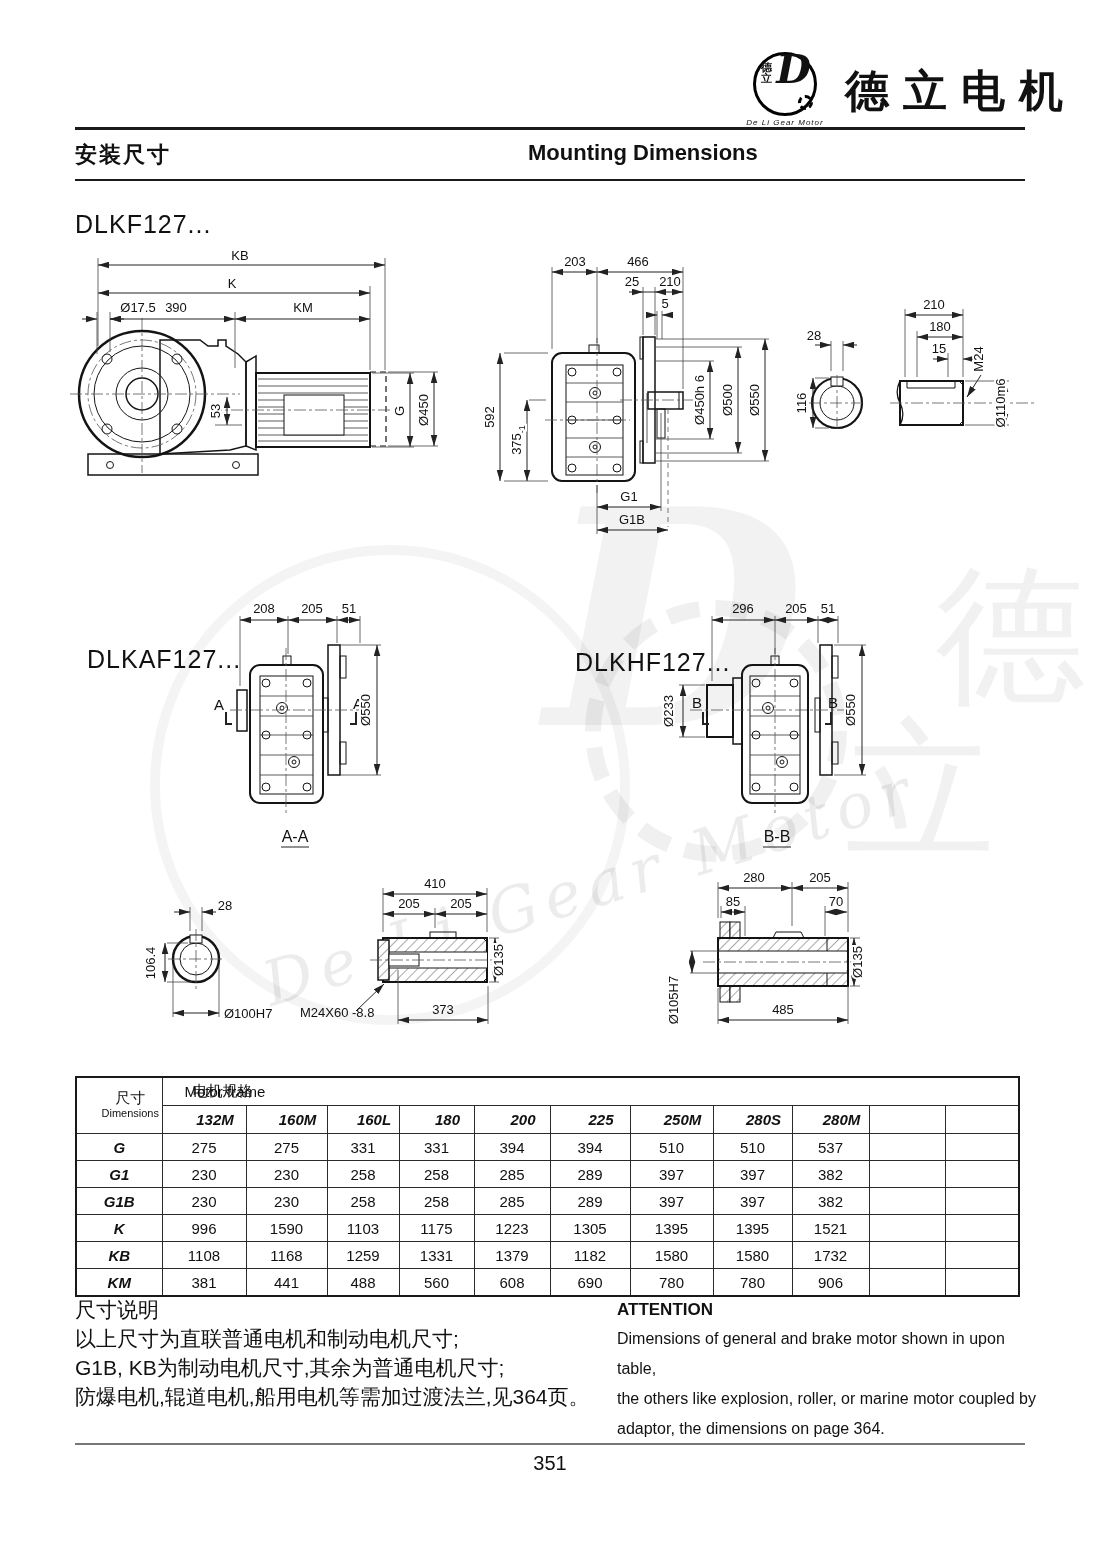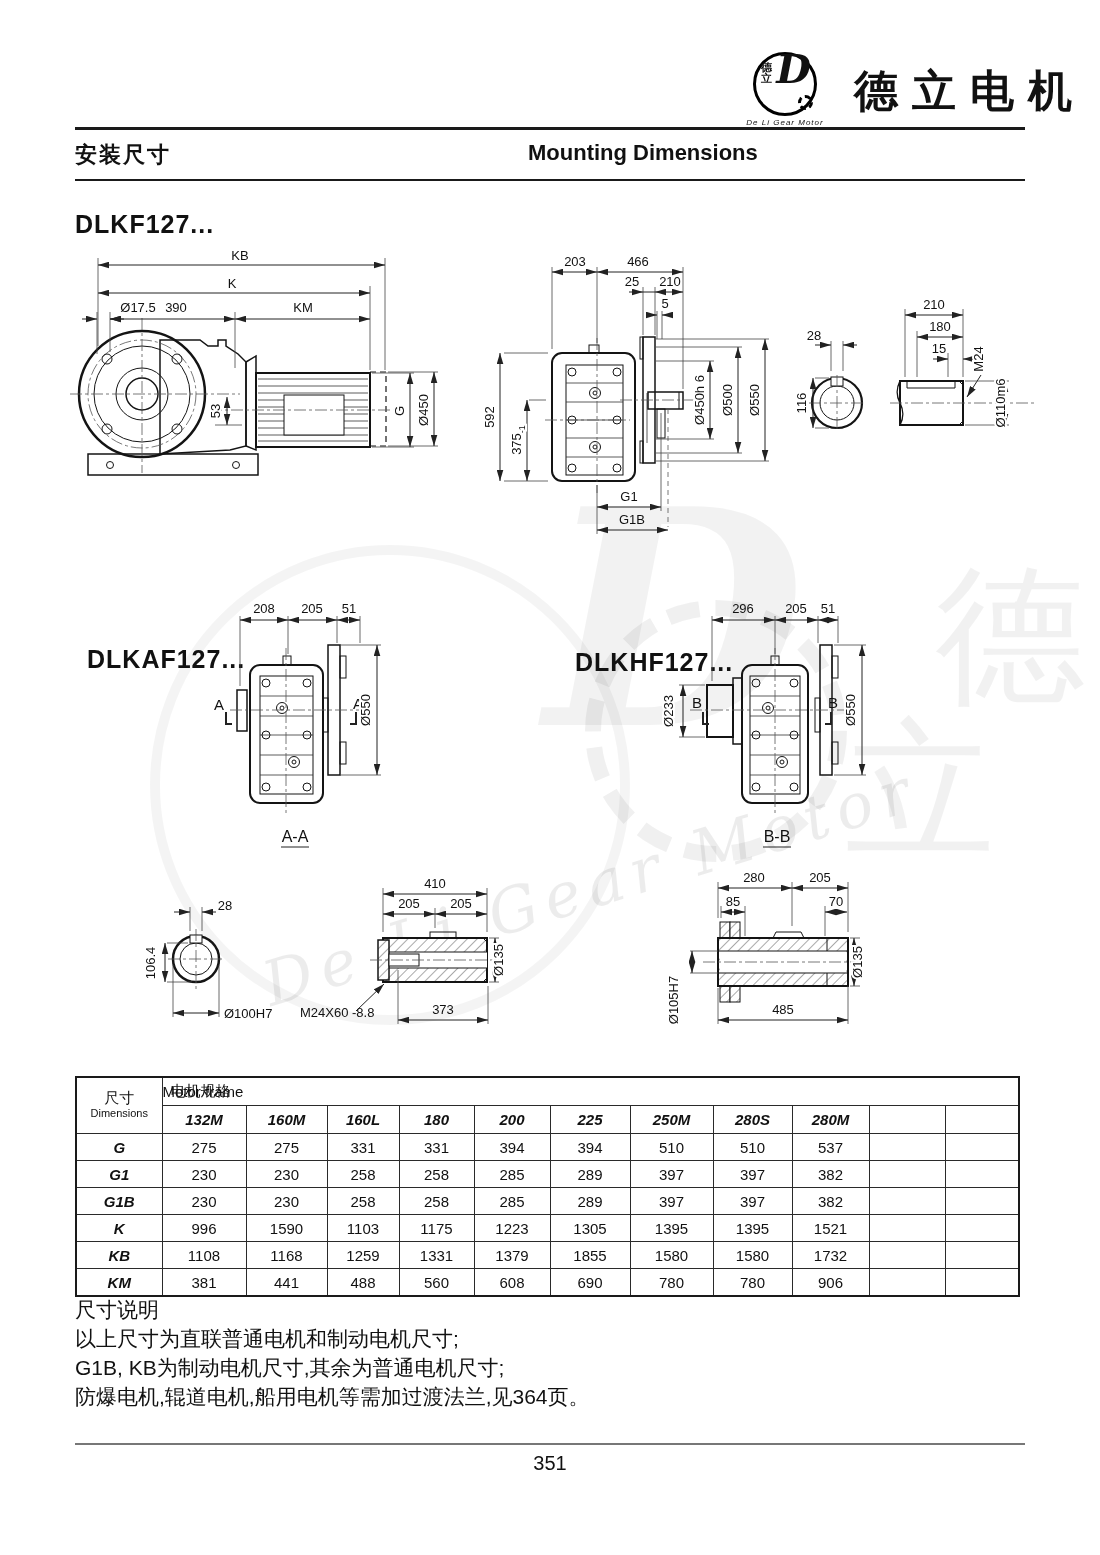--- a/index.html
+++ b/index.html
@@ -25,7 +25,7 @@
           font-weight:bold;font-size:40px;line-height:40px;}
   .logo-gear{position:absolute;right:1px;bottom:3px;width:9px;height:9px;border:3px dashed #000;border-radius:50%;}
   .logo-arc{margin-top:2px;text-align:center;font-size:8px;font-style:italic;letter-spacing:1px;white-space:nowrap;}
-  .brand{left:845px;top:62px;font-family:"DejaVu Serif",serif;font-weight:bold;font-size:44px;letter-spacing:14px;white-space:nowrap;margin-left:9px;}
+  .brand{left:845px;top:62px;font-family:"DejaVu Serif",serif;font-weight:bold;font-size:44px;letter-spacing:14px;white-space:nowrap;}
   .rule1{left:75px;top:127px;width:950px;height:3px;background:#1a1a1a;}
   .rule2{left:75px;top:179px;width:950px;height:2px;background:#1a1a1a;}
   .title-cn{left:75px;top:140px;font-size:22px;font-weight:bold;letter-spacing:2px;}

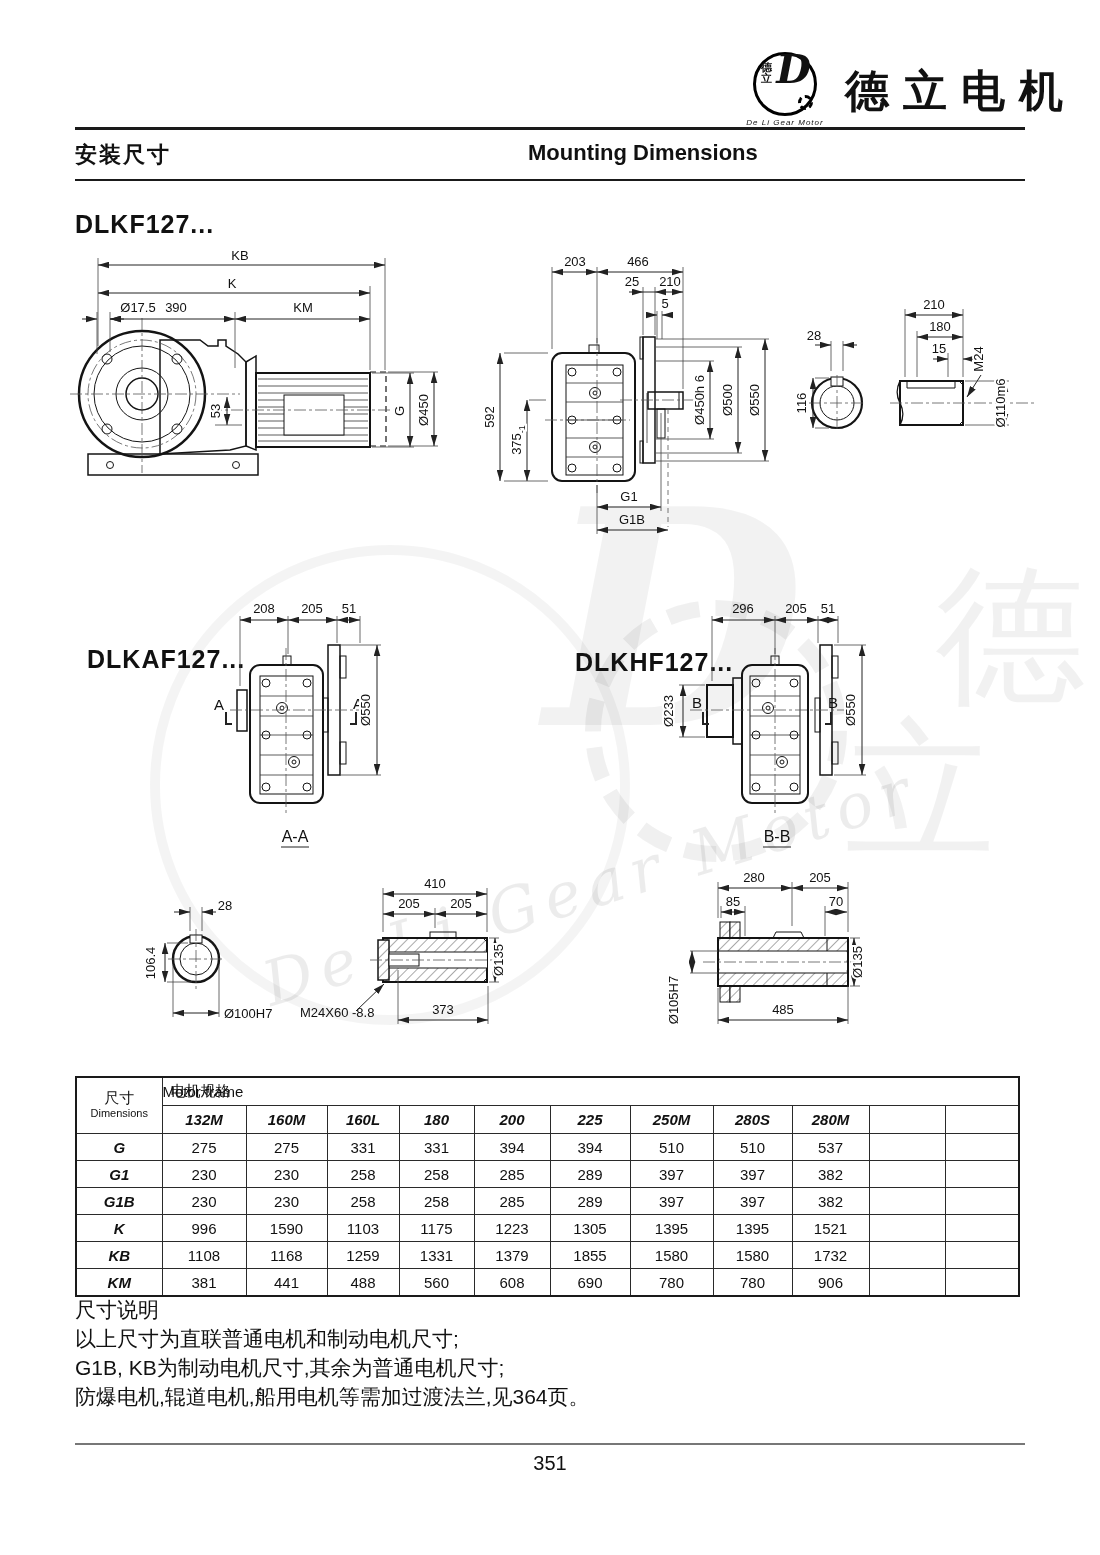--- a/index.html
+++ b/index.html
@@ -30,7 +30,7 @@
   .rule2{left:75px;top:179px;width:950px;height:2px;background:#1a1a1a;}
   .title-cn{left:75px;top:140px;font-size:22px;font-weight:bold;letter-spacing:2px;}
   .title-en{left:528px;top:140px;width:330px;text-align:left;font-size:22px;font-weight:bold;}
-  .figlabel{font-size:25px;font-weight:bold;letter-spacing:1px;}
+  .figlabel{font-size:25px;font-weight:normal;letter-spacing:1px;}
   
   svg{overflow:visible;}
   .o2{fill:none;stroke:#141414;stroke-width:2;}

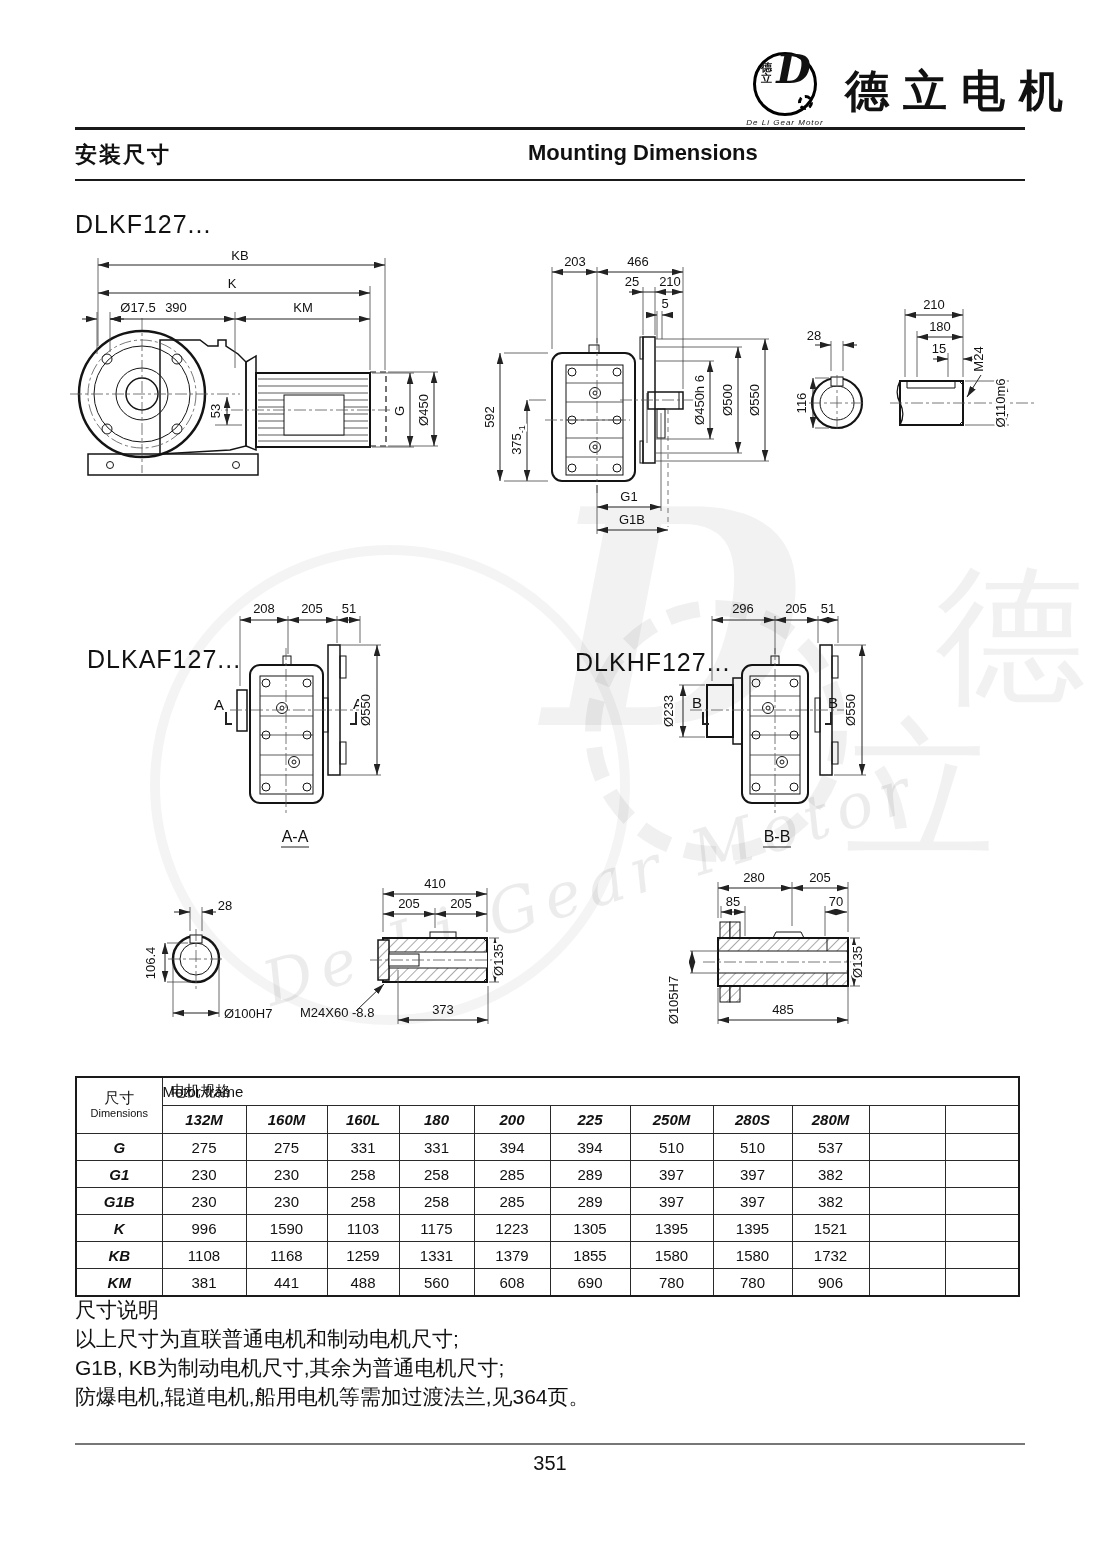--- a/index.html
+++ b/index.html
@@ -52,7 +52,7 @@
   #dimtable td,#dimtable th{border:1px solid #2a2a2a;padding:0;text-align:center;font-weight:normal;
       font-size:15px;height:26px;overflow:hidden;}
   #dimtable{border:2px solid #1a1a1a;}
-  #dimtable .hrow th{height:27px;}
+  #dimtable .hrow th{height:27px;padding-left:22px;}
   #dimtable .bold{font-weight:bold;font-style:italic;}
   .dimcell{line-height:14px;}
   .dimcell .en{font-size:11px;}

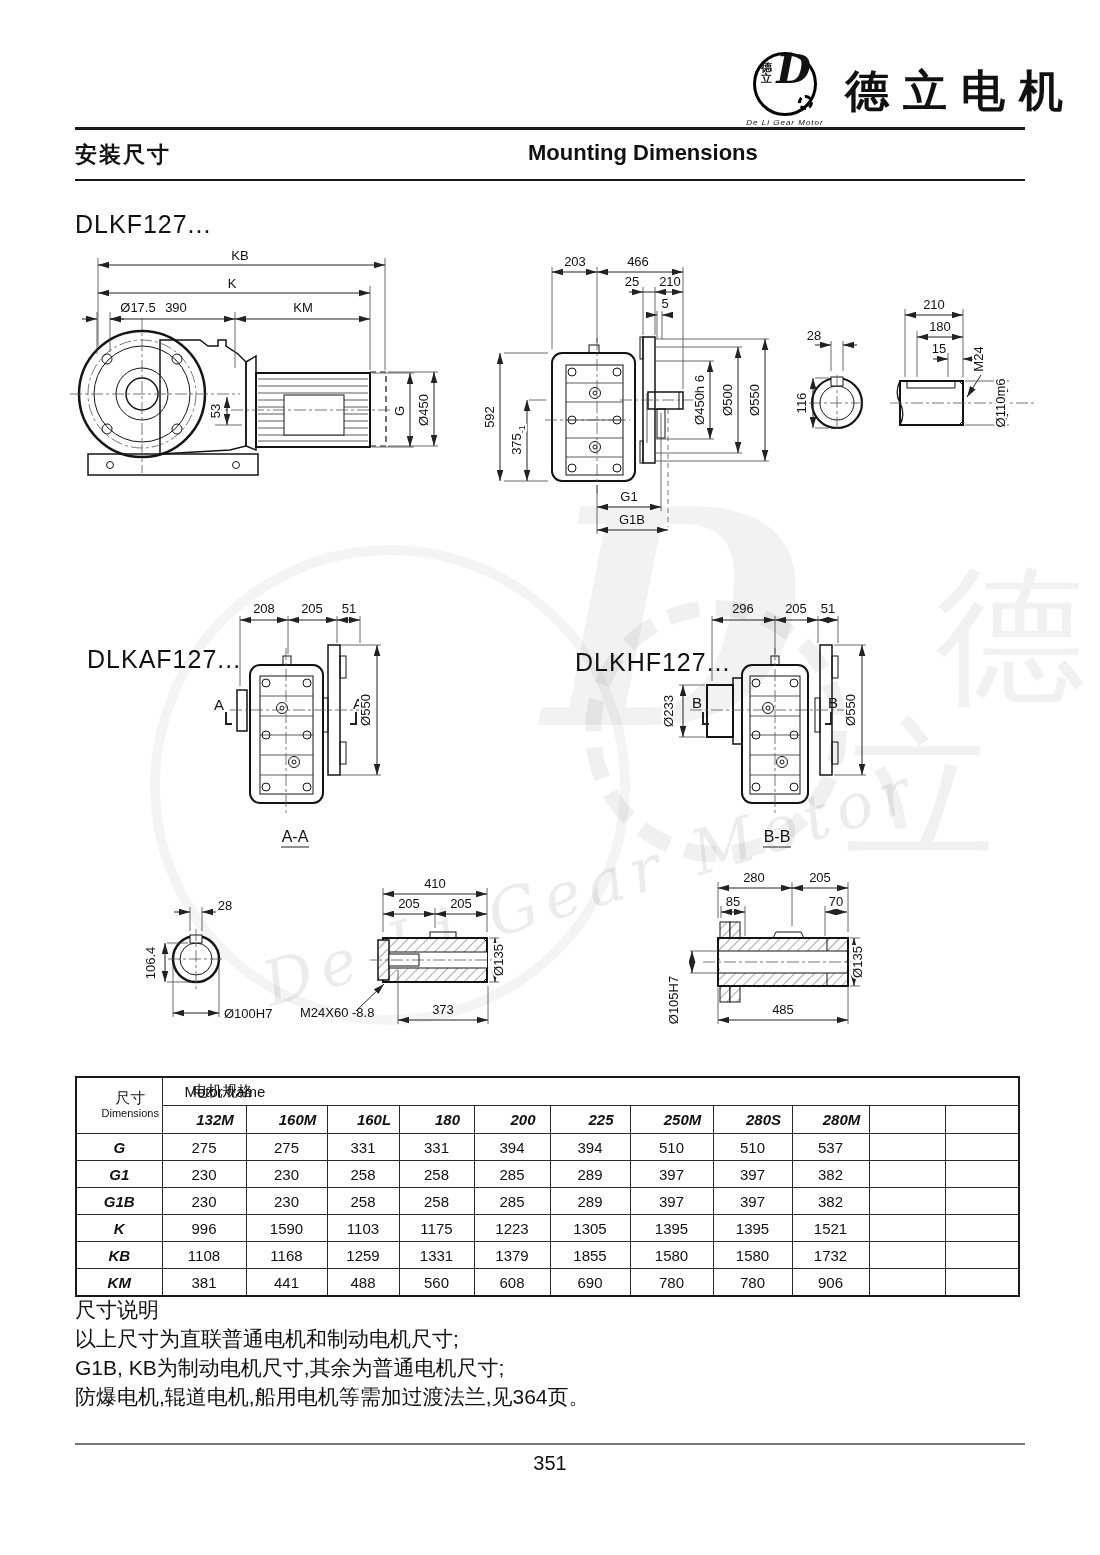--- a/index.html
+++ b/index.html
@@ -630,7 +630,7 @@
       <td>1259</td>
       <td>1331</td>
       <td>1379</td>
-      <td>1855</td>
+      <td>1182</td>
       <td>1580</td>
       <td>1580</td>
       <td>1732</td>

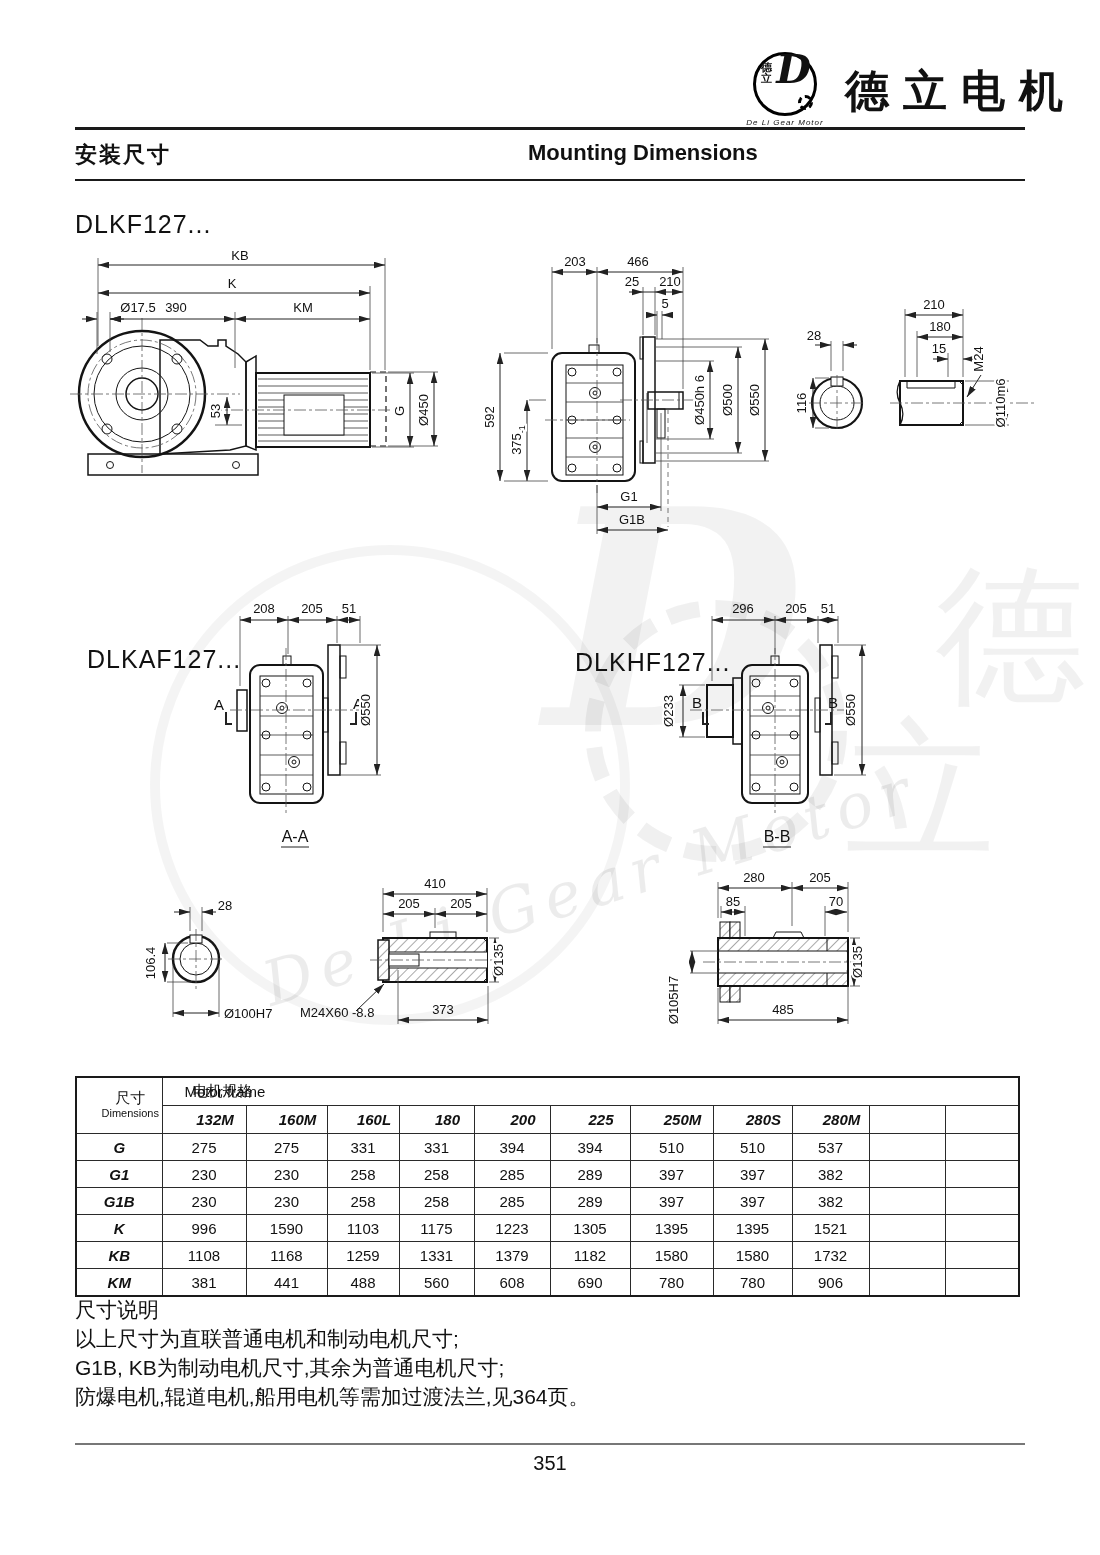--- a/index.html
+++ b/index.html
@@ -660,6 +660,12 @@
     <div>G1B, KB为制动电机尺寸,其余为普通电机尺寸;</div>
     <div>防爆电机,辊道电机,船用电机等需加过渡法兰,见364页。</div>
   </div>
+  <div class="abs notes-en">
+    <div class="ttl">ATTENTION</div>
+    <div>Dimensions of general and brake motor shown in upon table,</div>
+    <div>the others like explosion, roller, or marine motor coupled by</div>
+    <div>adaptor, the dimensions on page 364.</div>
+  </div>
 
   <div class="abs frule"></div>
   <div class="abs pagenum">351</div>

